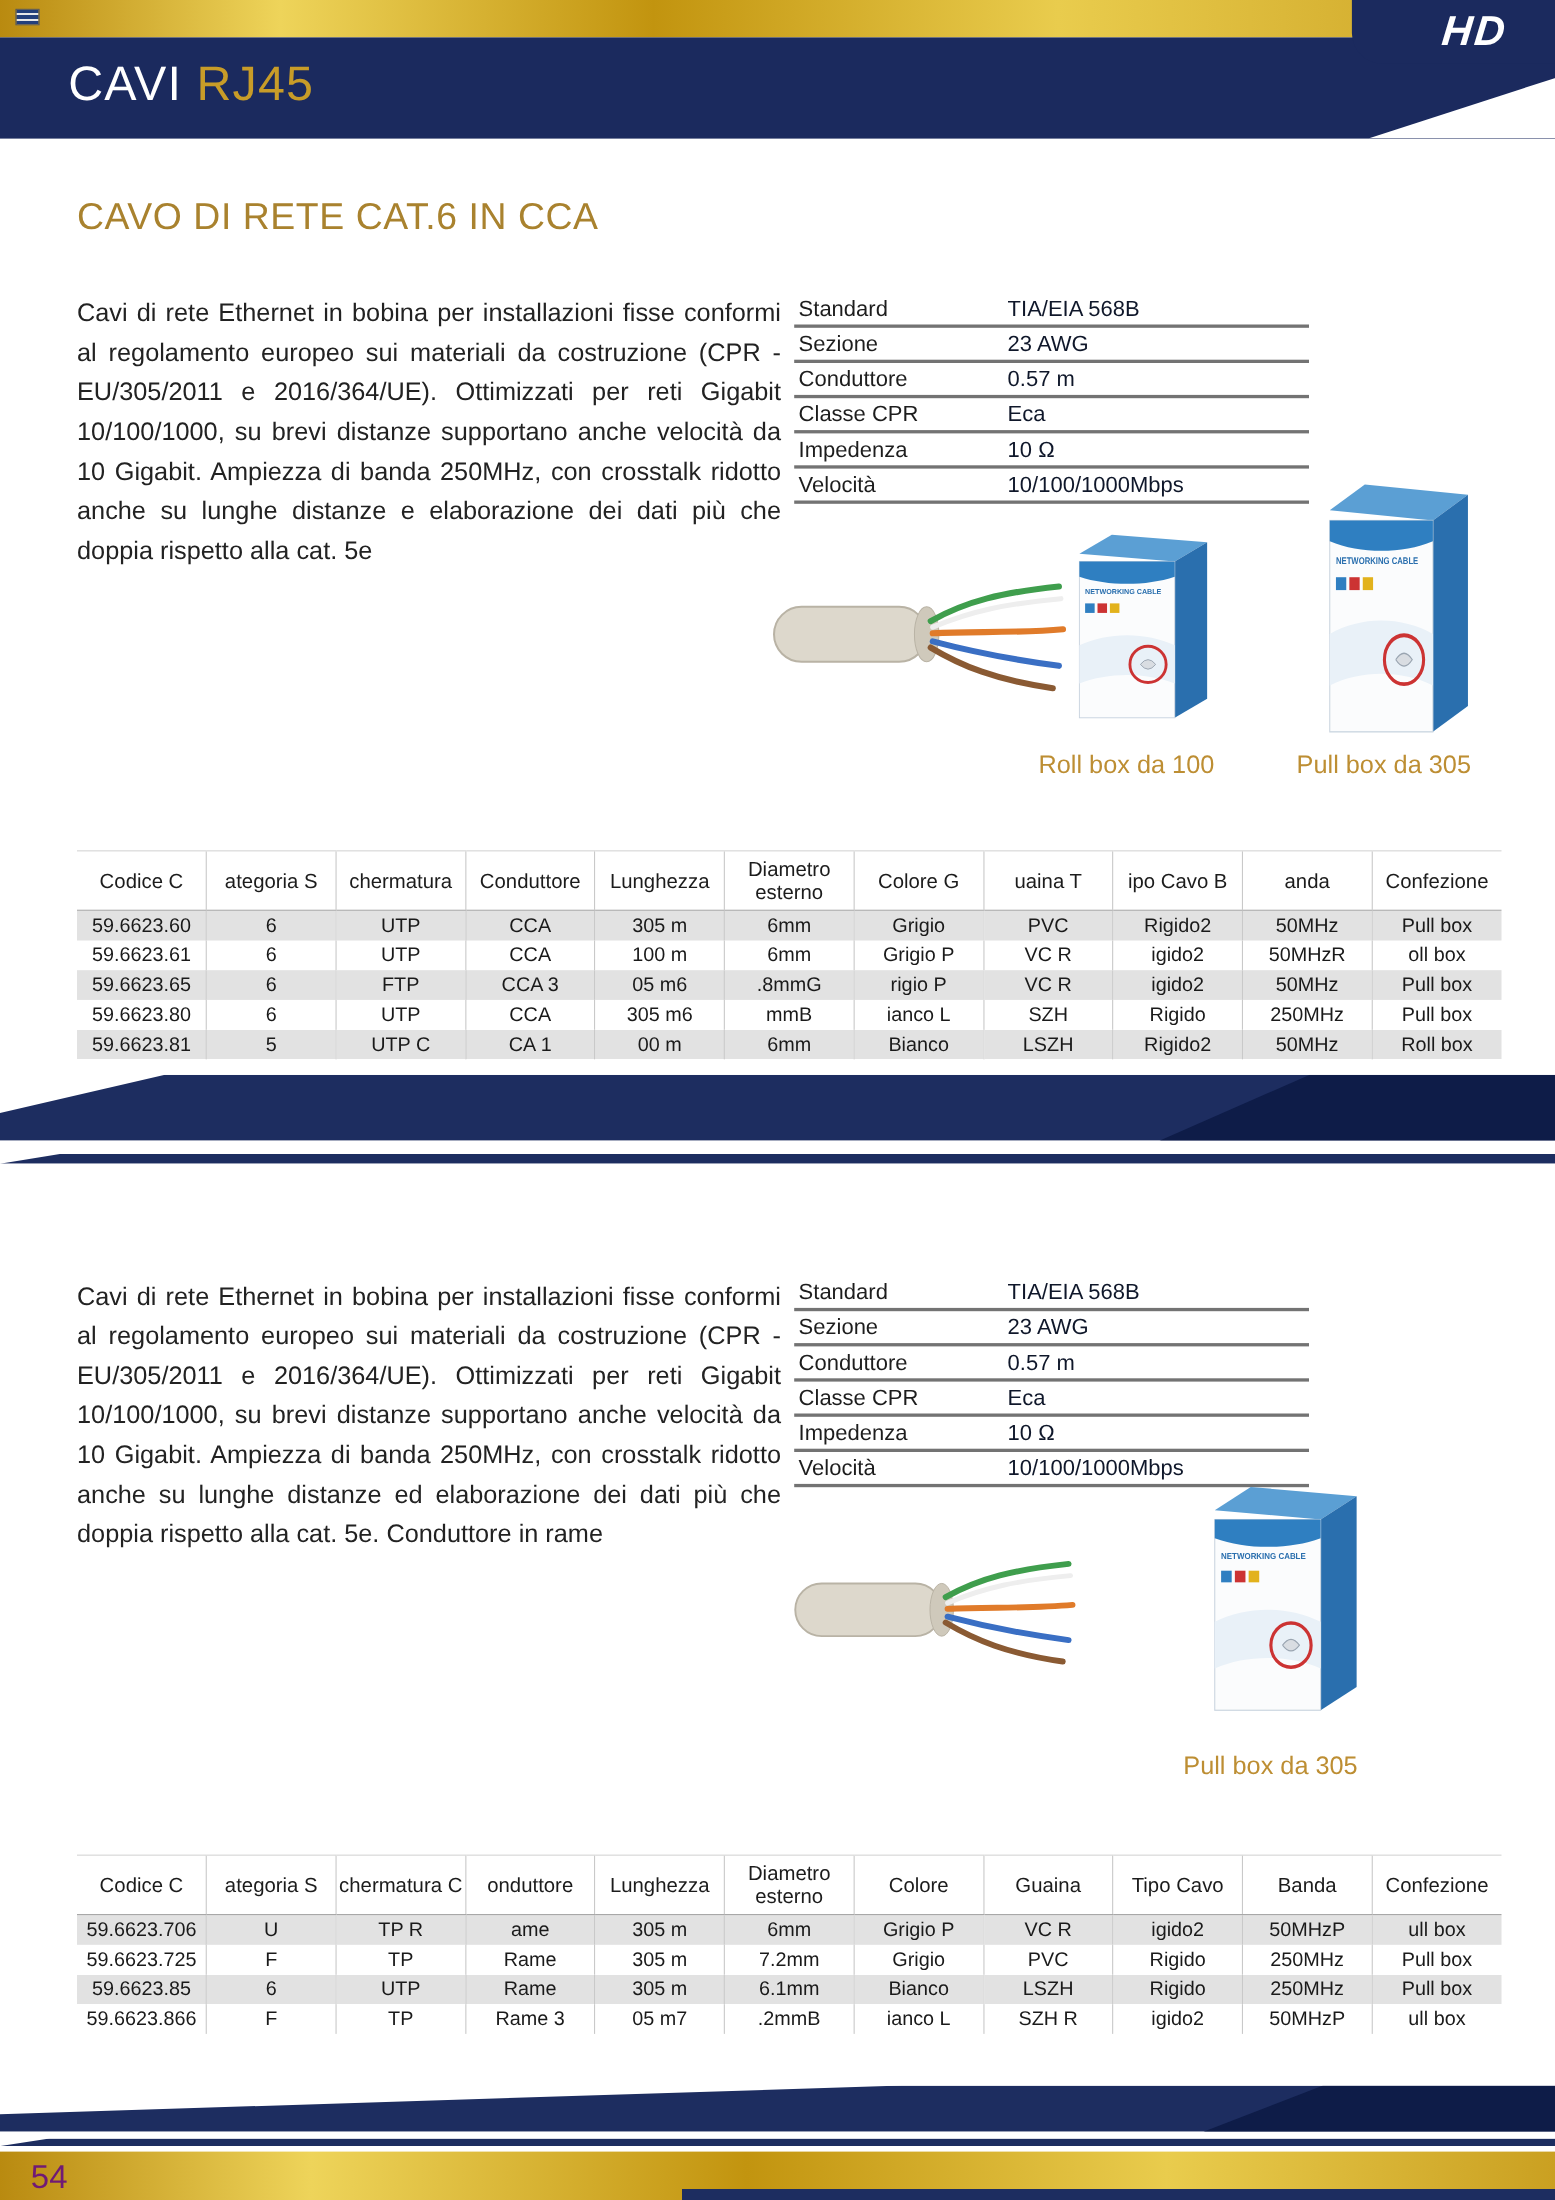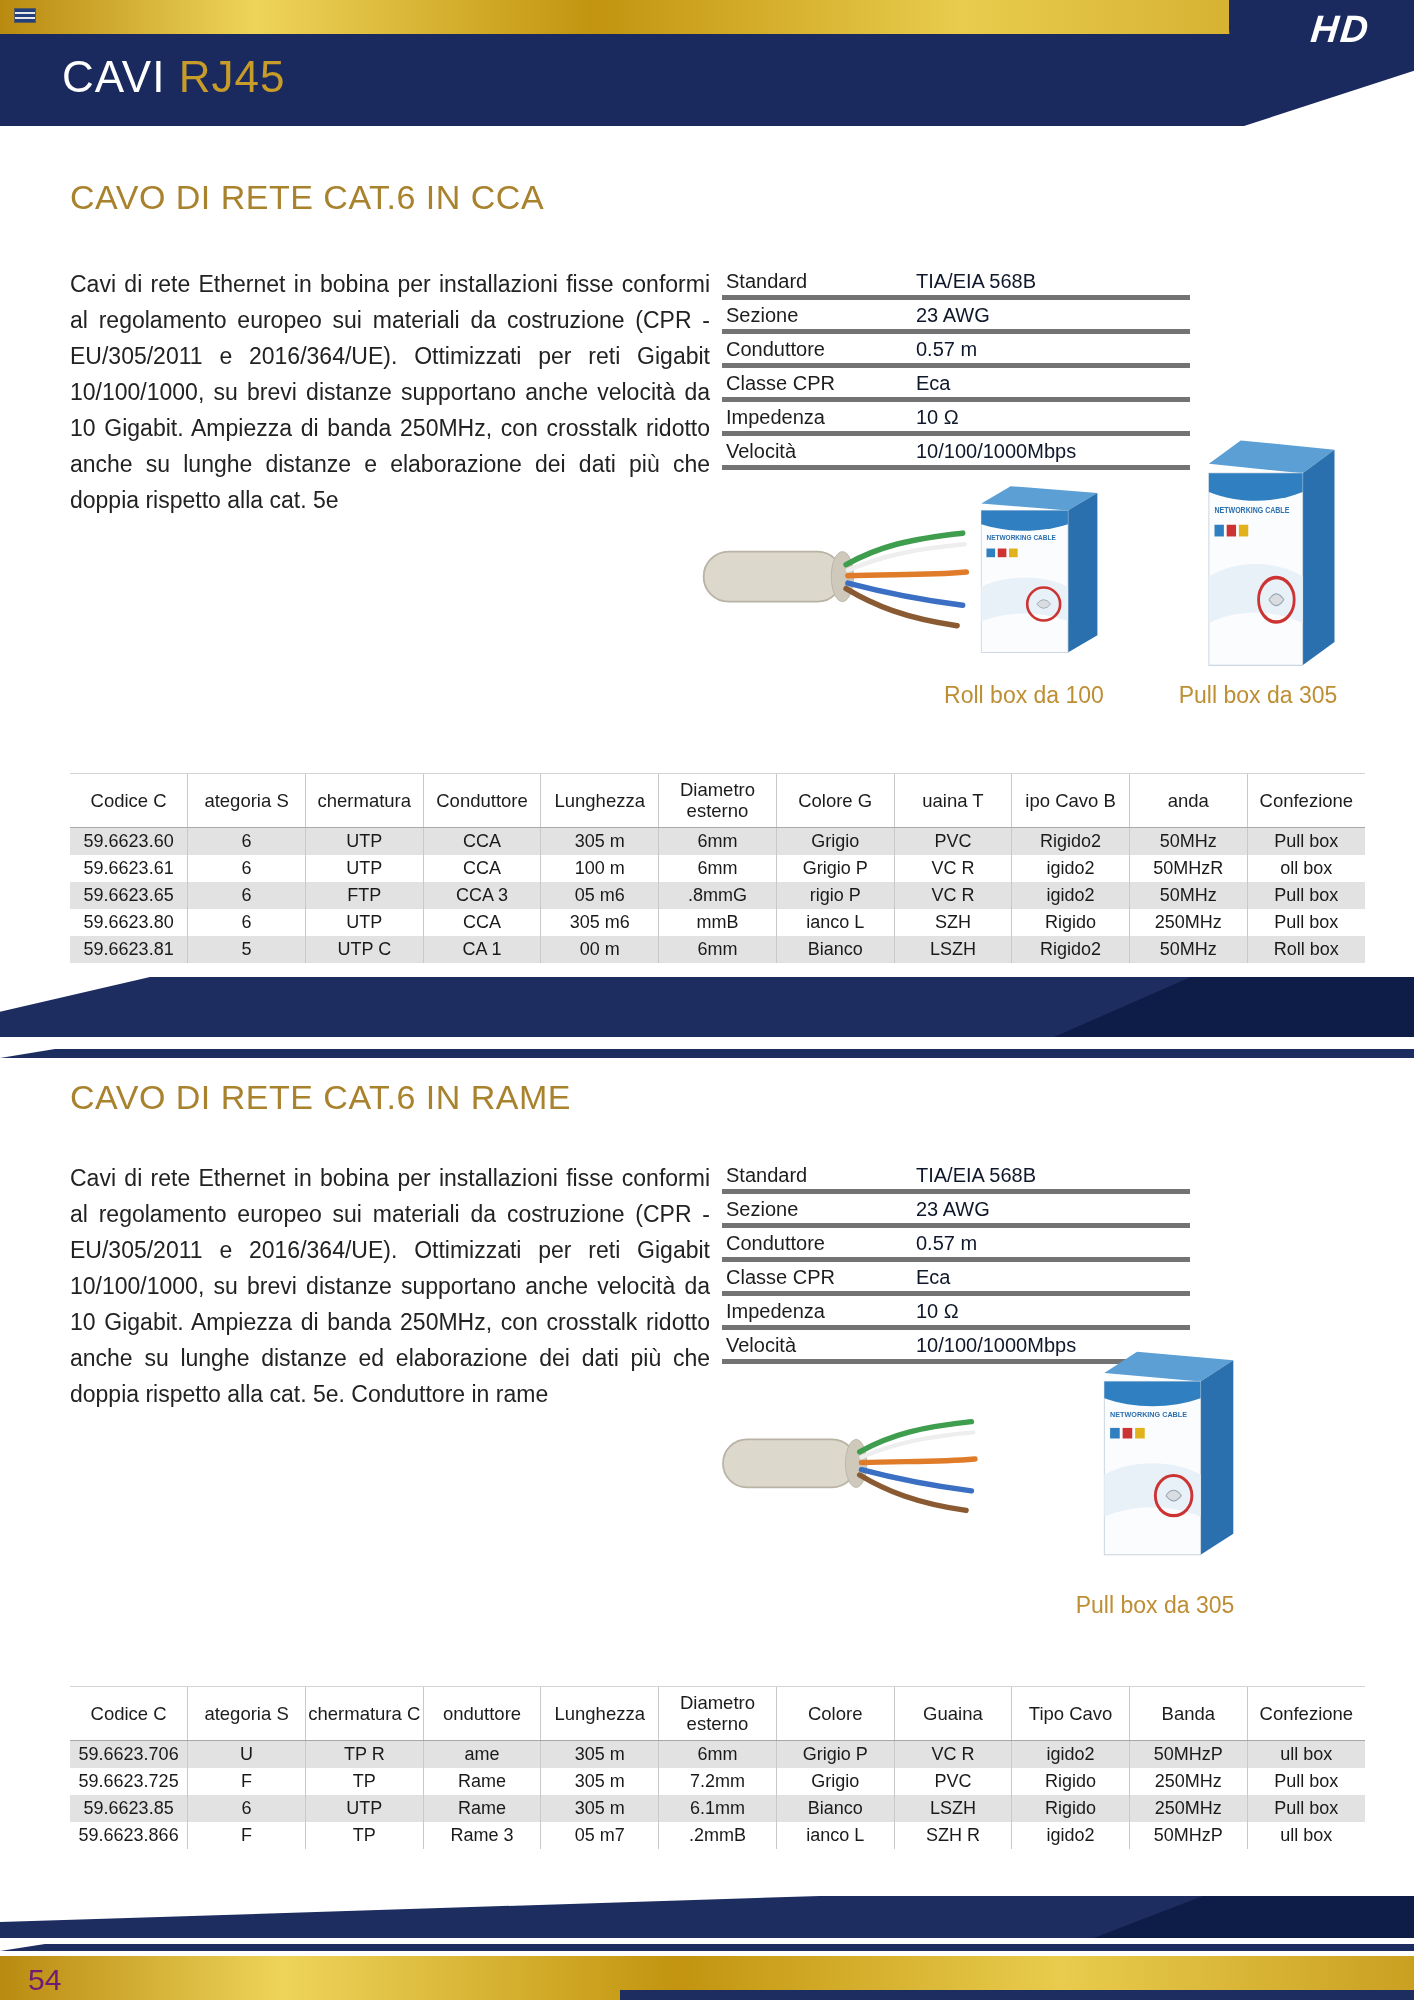--- a/index.html
+++ b/index.html
@@ -26,7 +26,7 @@
 
   
   .specs { position:absolute; left:722px; width:468px; }
-  .spec-row { display:flex; align-items:baseline; padding:4px 2px 2px 4px; border-bottom:5px solid #737373; }
+  .spec-row { display:flex; align-items:baseline; padding:4px 2px 2px 4px; border-bottom:3px solid #737373; }
   .spec-label { width:190px; font-size:20px; color:#1d1d1d; }
   .spec-value { font-size:20px; color:#0f172a; }
 

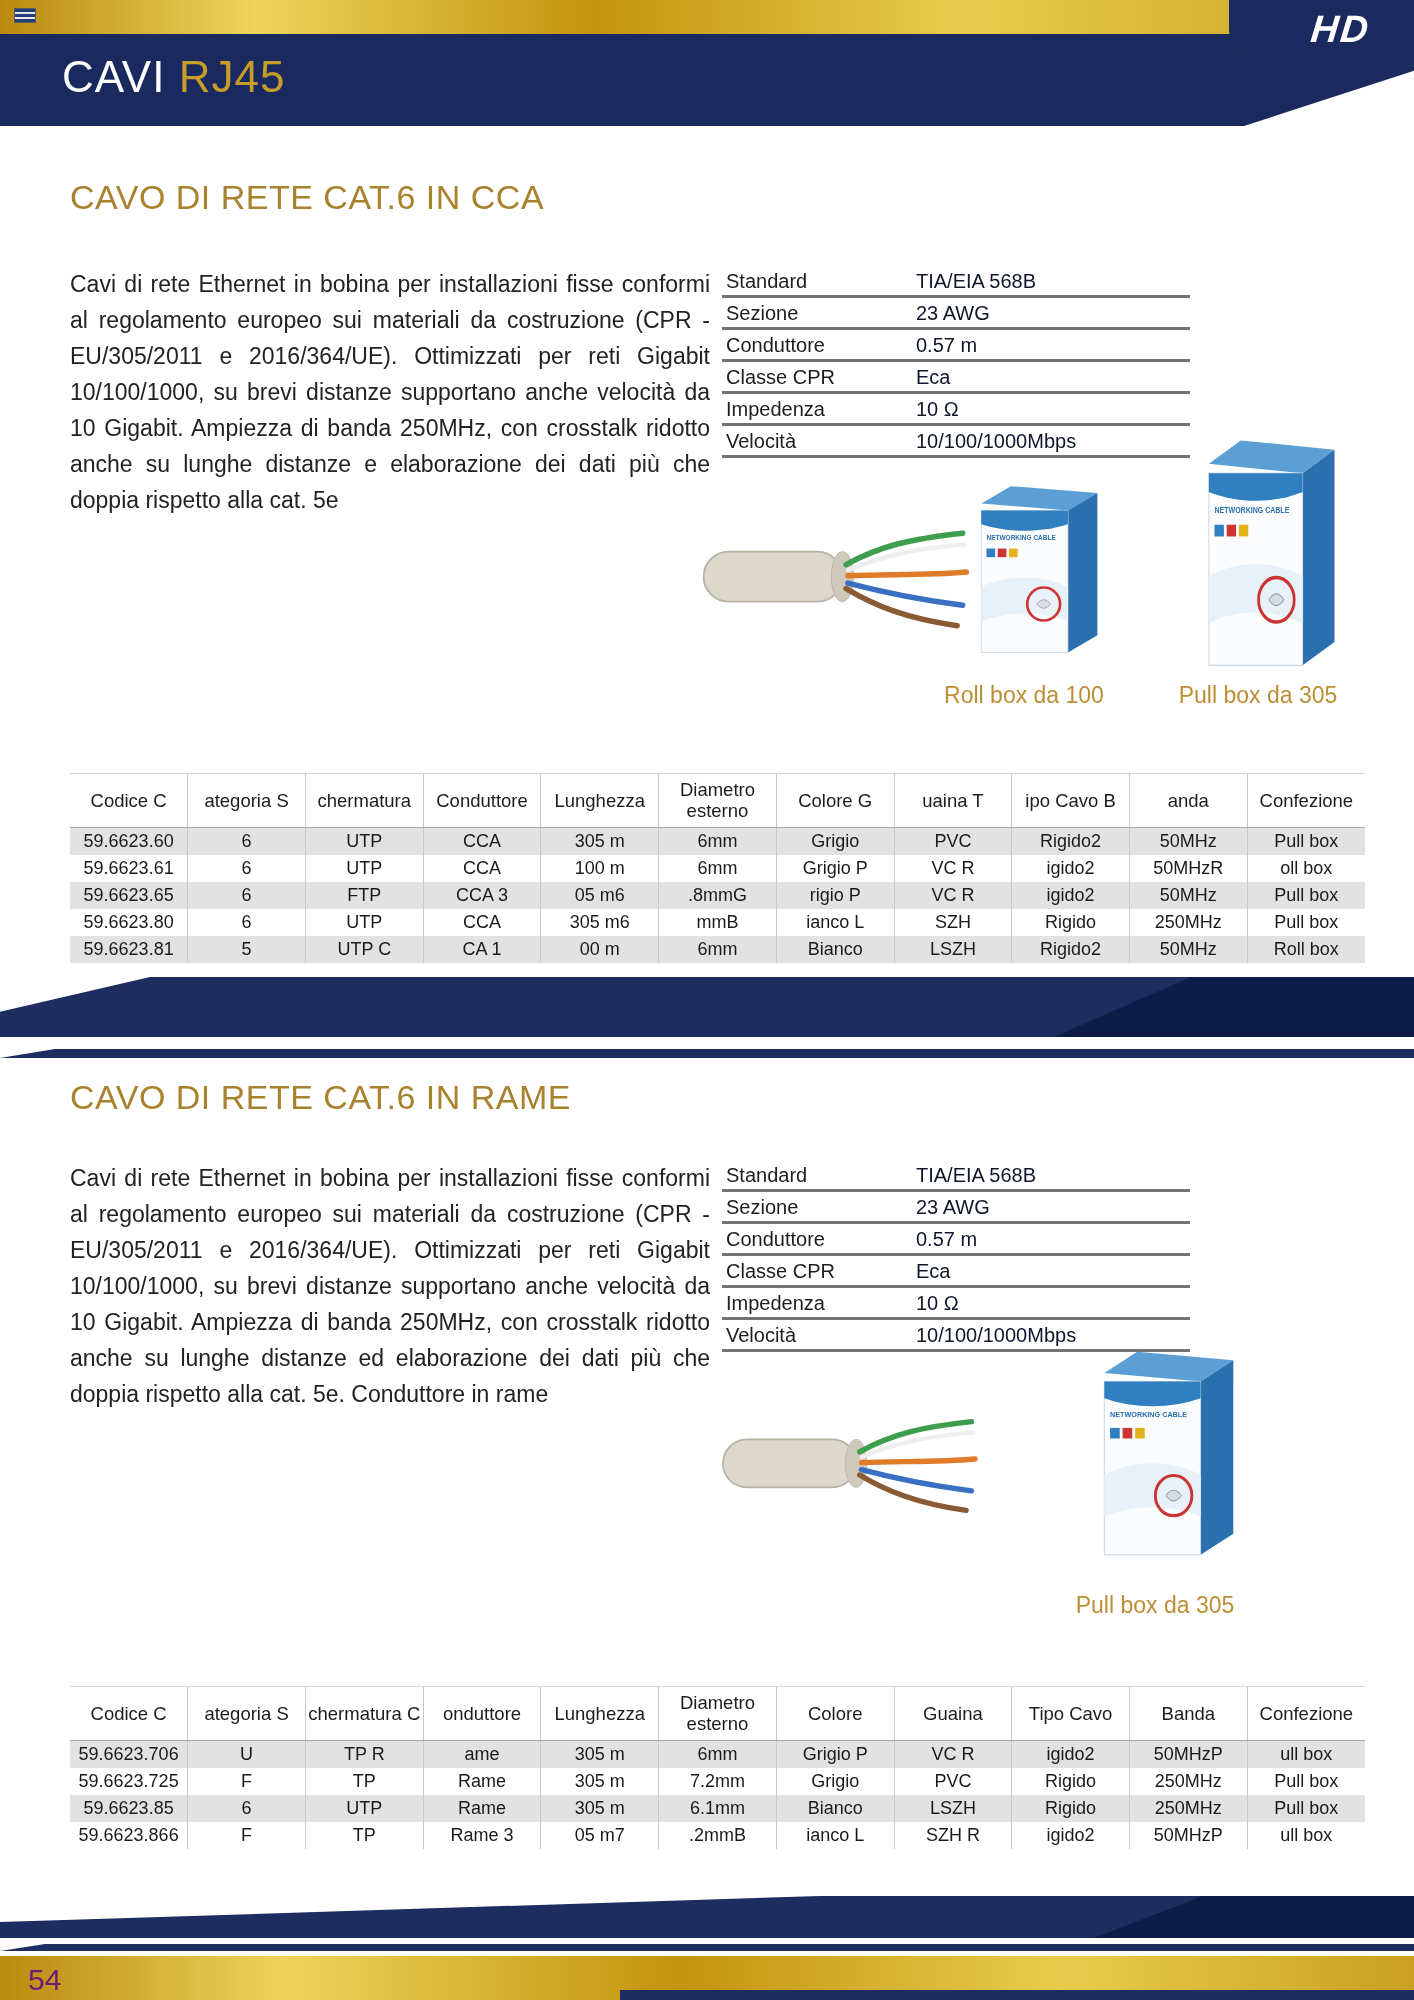--- a/index.html
+++ b/index.html
@@ -249,7 +249,6 @@
     <div class="div-strip"></div>
   </div>
 
-  <h2 class="section-title" style="top:1078px">CAVO DI RETE CAT.6 IN RAME</h2>
   <p class="section-desc" style="top:1160px">Cavi di rete Ethernet in bobina per installazioni fisse conformi al regolamento europeo sui materiali da costruzione (CPR -  EU/305/2011 e 2016/364/UE). Ottimizzati per reti Gigabit 10/100/1000, su brevi distanze supportano anche velocità da 10 Gigabit. Ampiezza di banda 250MHz, con crosstalk ridotto anche su lunghe distanze ed elaborazione dei dati più che doppia rispetto alla cat. 5e. Conduttore in rame</p>
   <div class="specs" style="top:1160px">
       <div class="spec-row">

